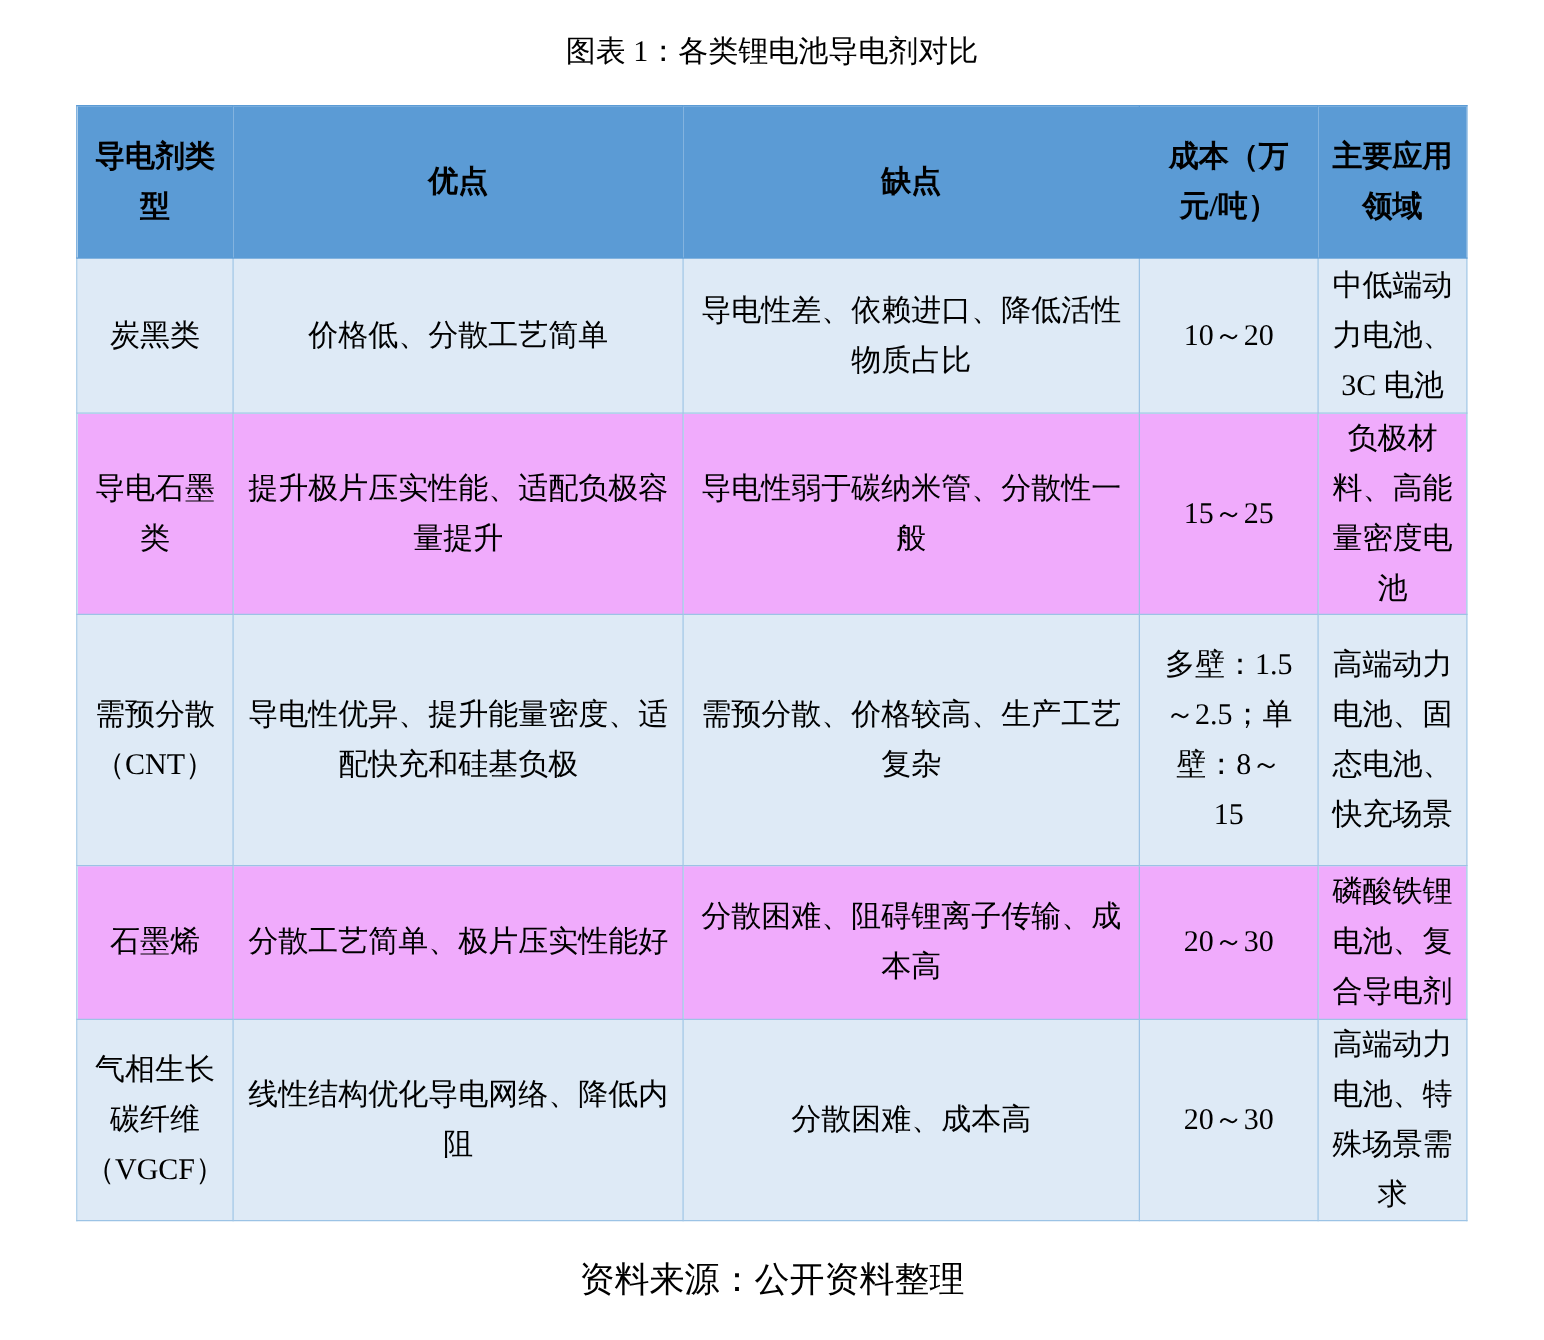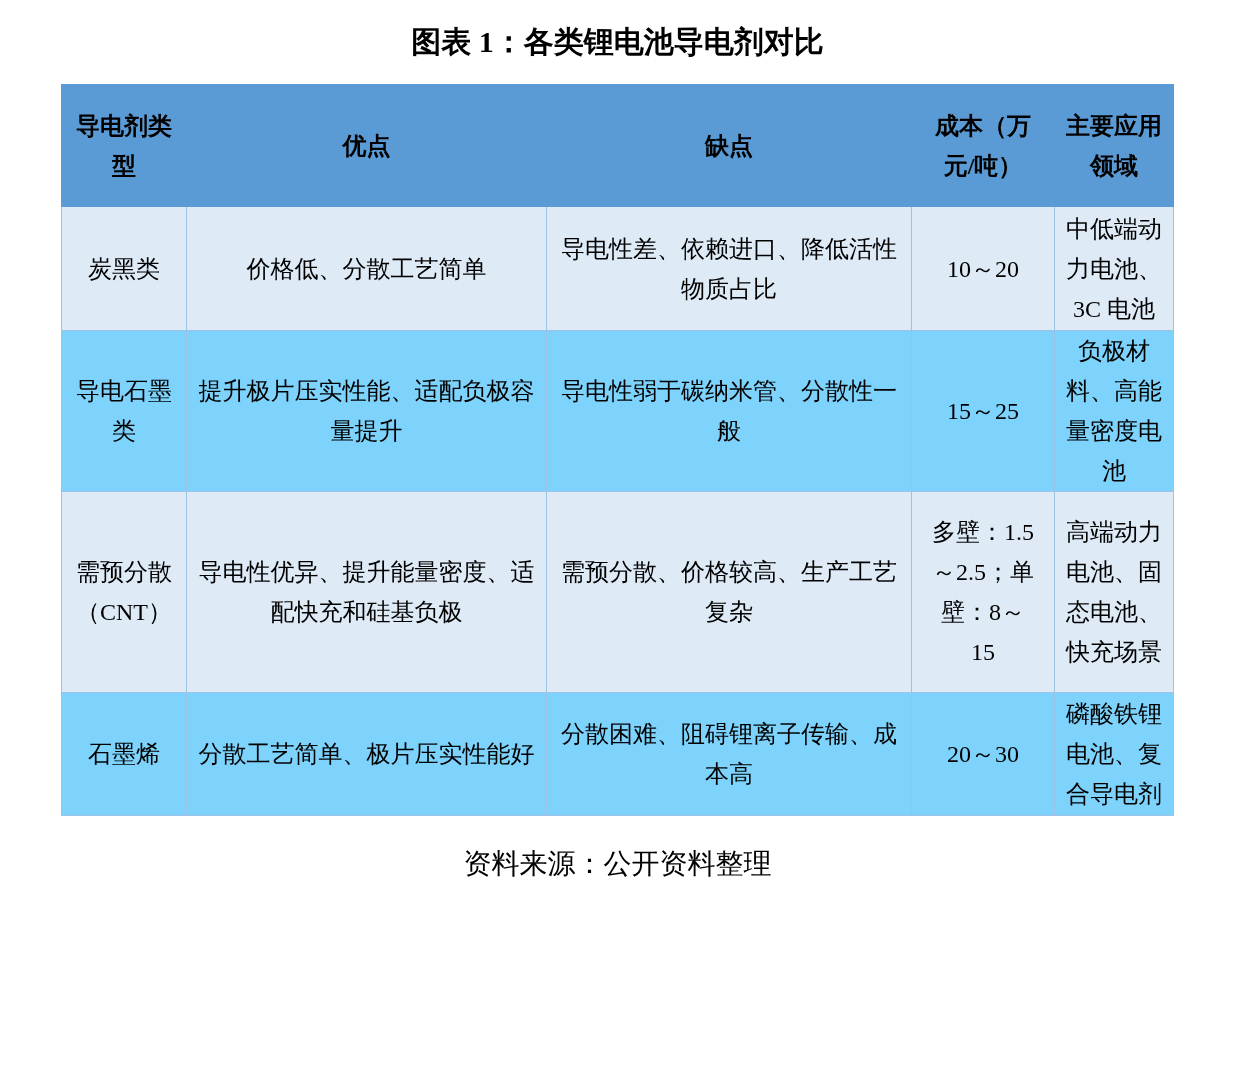--- a/index.html
+++ b/index.html
@@ -21,8 +21,8 @@
     padding-top: 20px;
     height: 44px;
     text-align: center;
-    font-size: 30px;
-    font-weight: bold;
+    font-size: 24px;
+    font-weight: normal;
     line-height: 44px;
   }
   table.cmp {

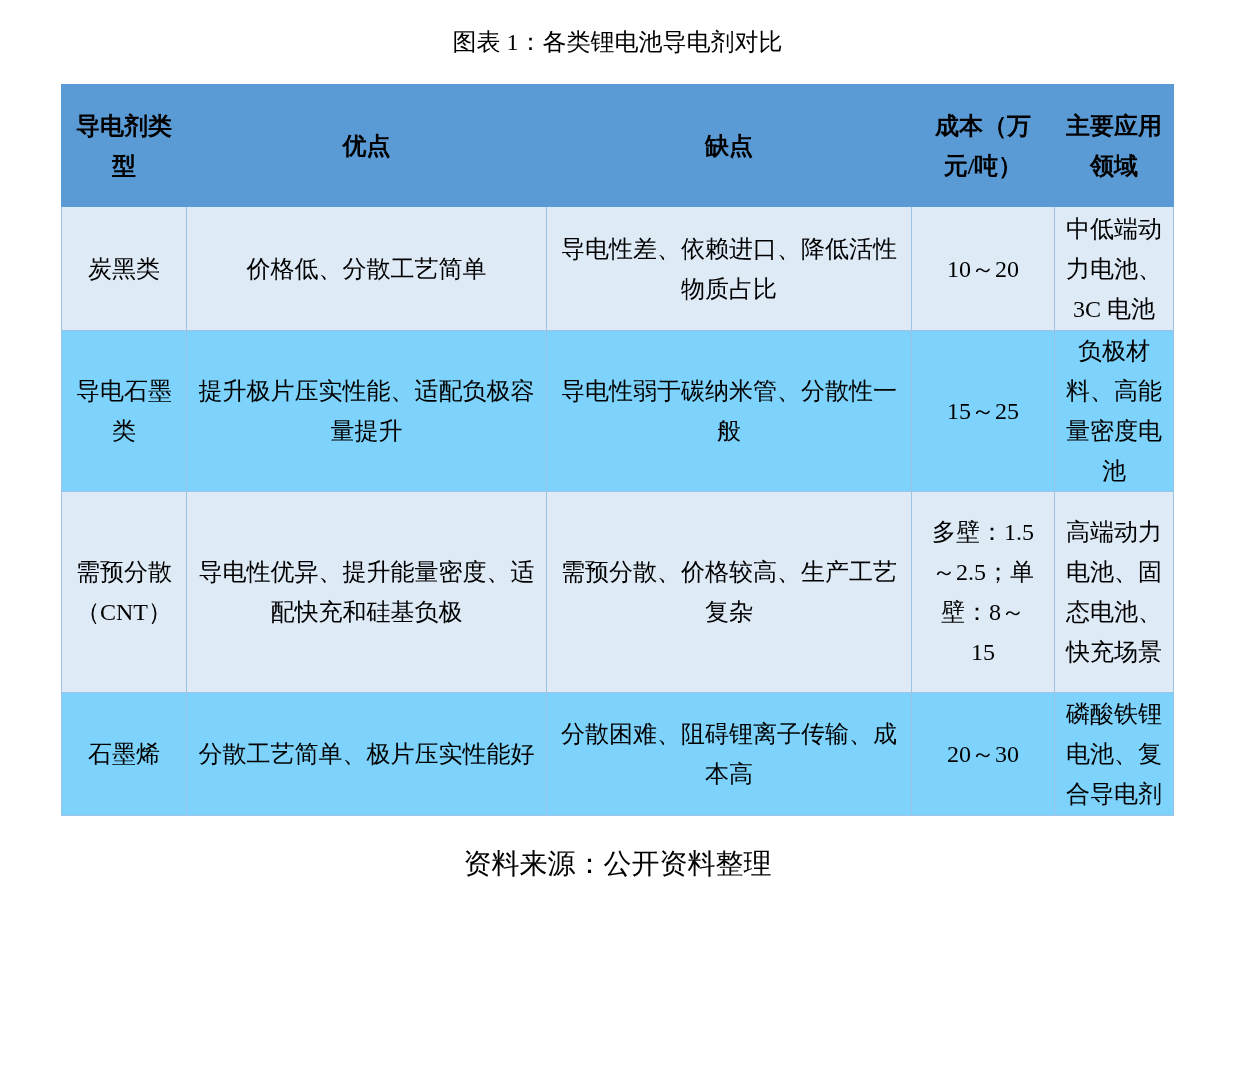--- a/index.html
+++ b/index.html
@@ -60,7 +60,7 @@
   tr.r4       { height: 160px; }
 
   tr.alt  td { background: #DEEAF6; }
-  tr.plain td { background: #7dd3fc; }
+  tr.plain td { background: #f0abfc; }
 
   td.col-type { font-weight: normal; padding: 0 6px; }
   th.col-type { padding: 0 6px; }

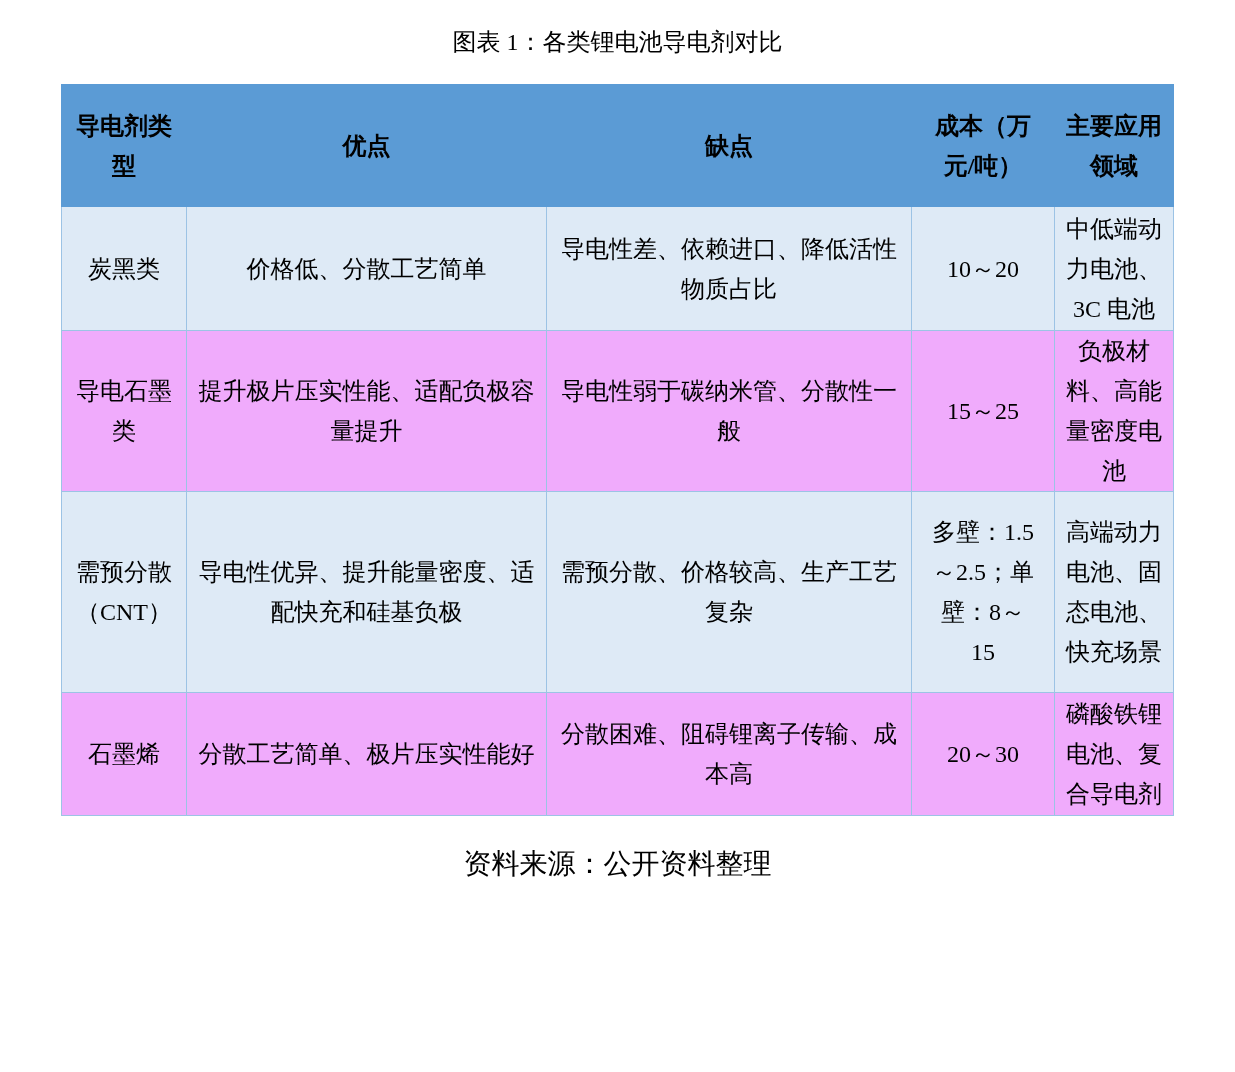--- a/index.html
+++ b/index.html
@@ -127,6 +127,13 @@
         <td class="col-cost">20～30</td>
         <td class="col-apps">磷酸铁锂电池、复合导电剂</td>
       </tr>
+      <tr class="r4 alt">
+        <td class="col-type">气相生长碳纤维（VGCF）</td>
+        <td>线性结构优化导电网络、降低内阻</td>
+        <td>分散困难、成本高</td>
+        <td class="col-cost">20～30</td>
+        <td class="col-apps">高端动力电池、特殊场景需求</td>
+      </tr>
     </tbody>
   </table>
 

